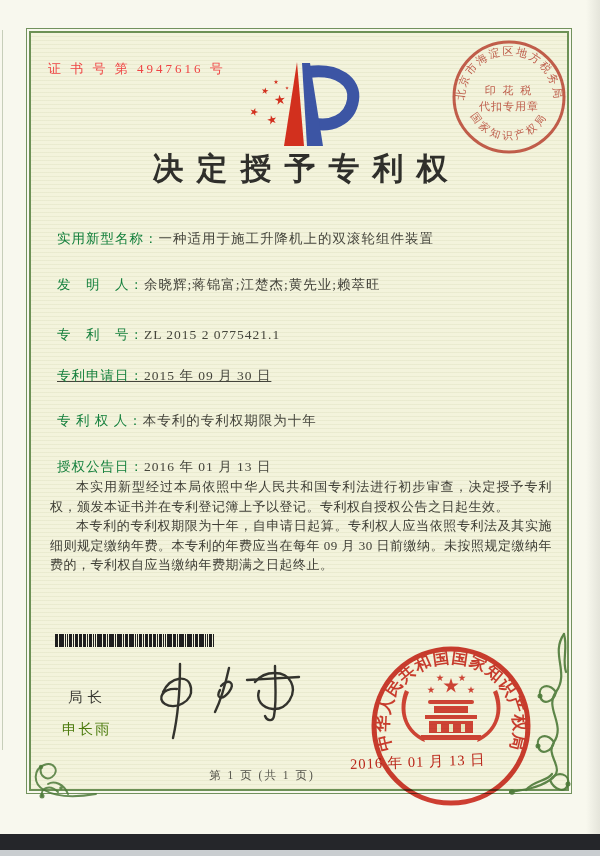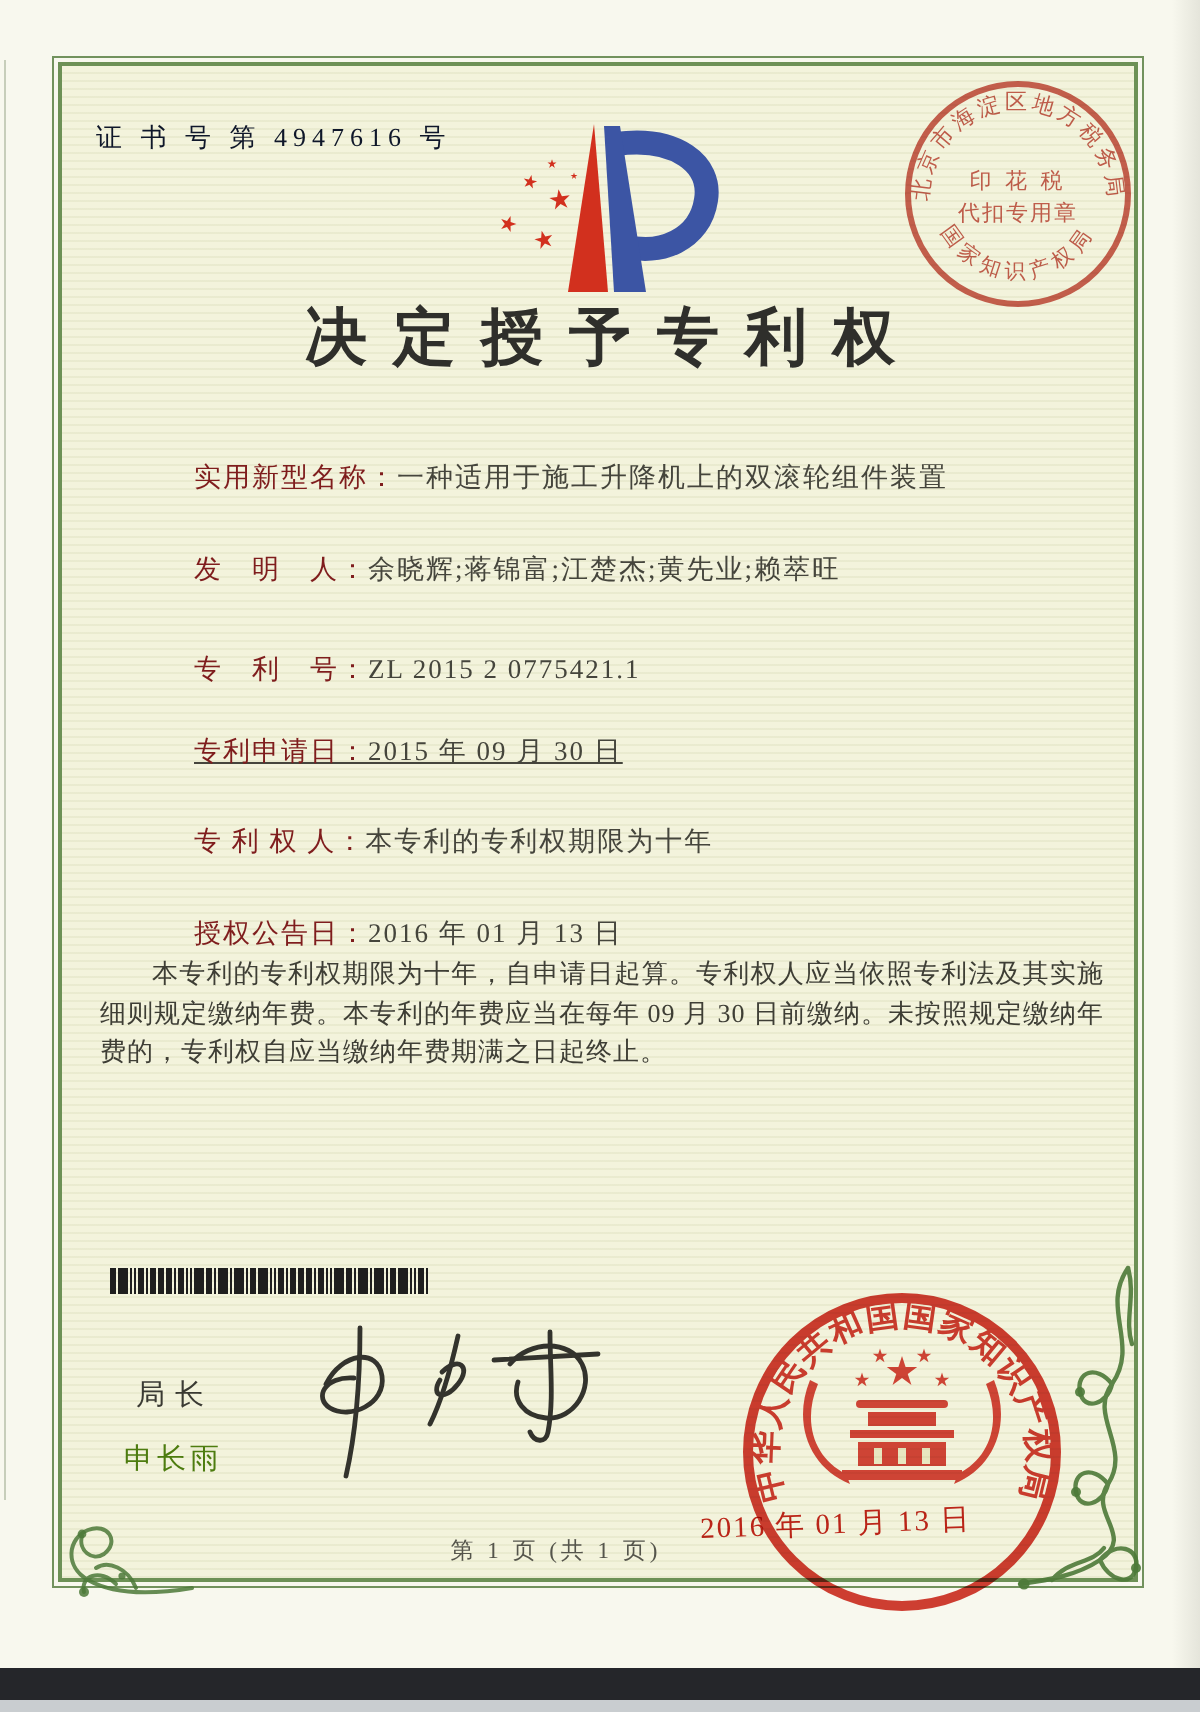--- a/index.html
+++ b/index.html
@@ -24,7 +24,7 @@
 
   .cert-no {
     position:absolute; left:48px; top:60px;
-    font-size:13px; letter-spacing:3px; color:#0f172a;
+    font-size:13px; letter-spacing:3px; color:#ef4444;
   }
   .logo { position:absolute; left:232px; top:60px; width:136px; height:88px; }
   .title {

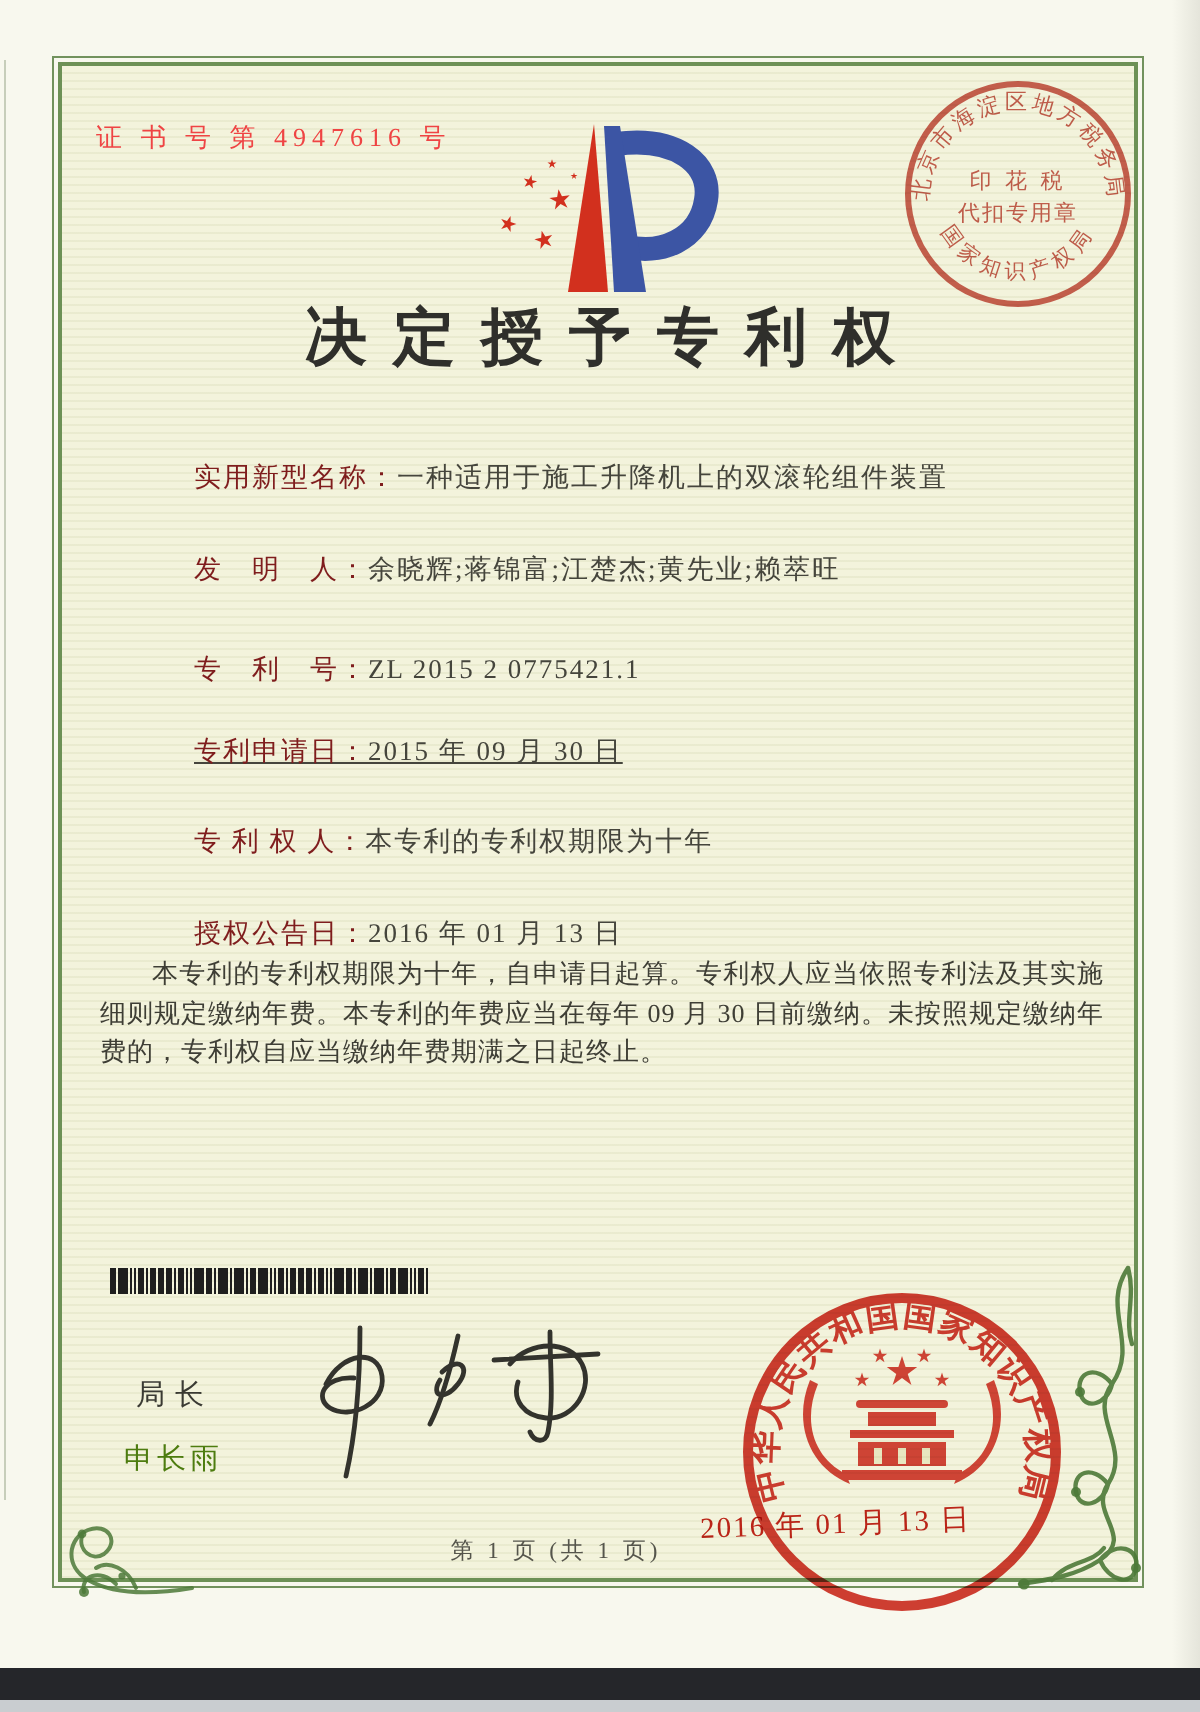--- a/index.html
+++ b/index.html
@@ -36,7 +36,7 @@
   .field-line { position:absolute; font-size:13.5px; color:#45453c; letter-spacing:1px; white-space:nowrap; }
   .f0 { top:230px; } .f1 { top:276px; } .f2 { top:326px; }
   .f3 { top:367px;text-decoration:underline; } .f4 { top:412px; } .f5 { top:458px; }
-  .field-label { color:#7f1d1d;margin-left:40px; }
+  .field-label { color:#15803d; }
   .field-value { color:#45453c; }
 
   .paragraphs {

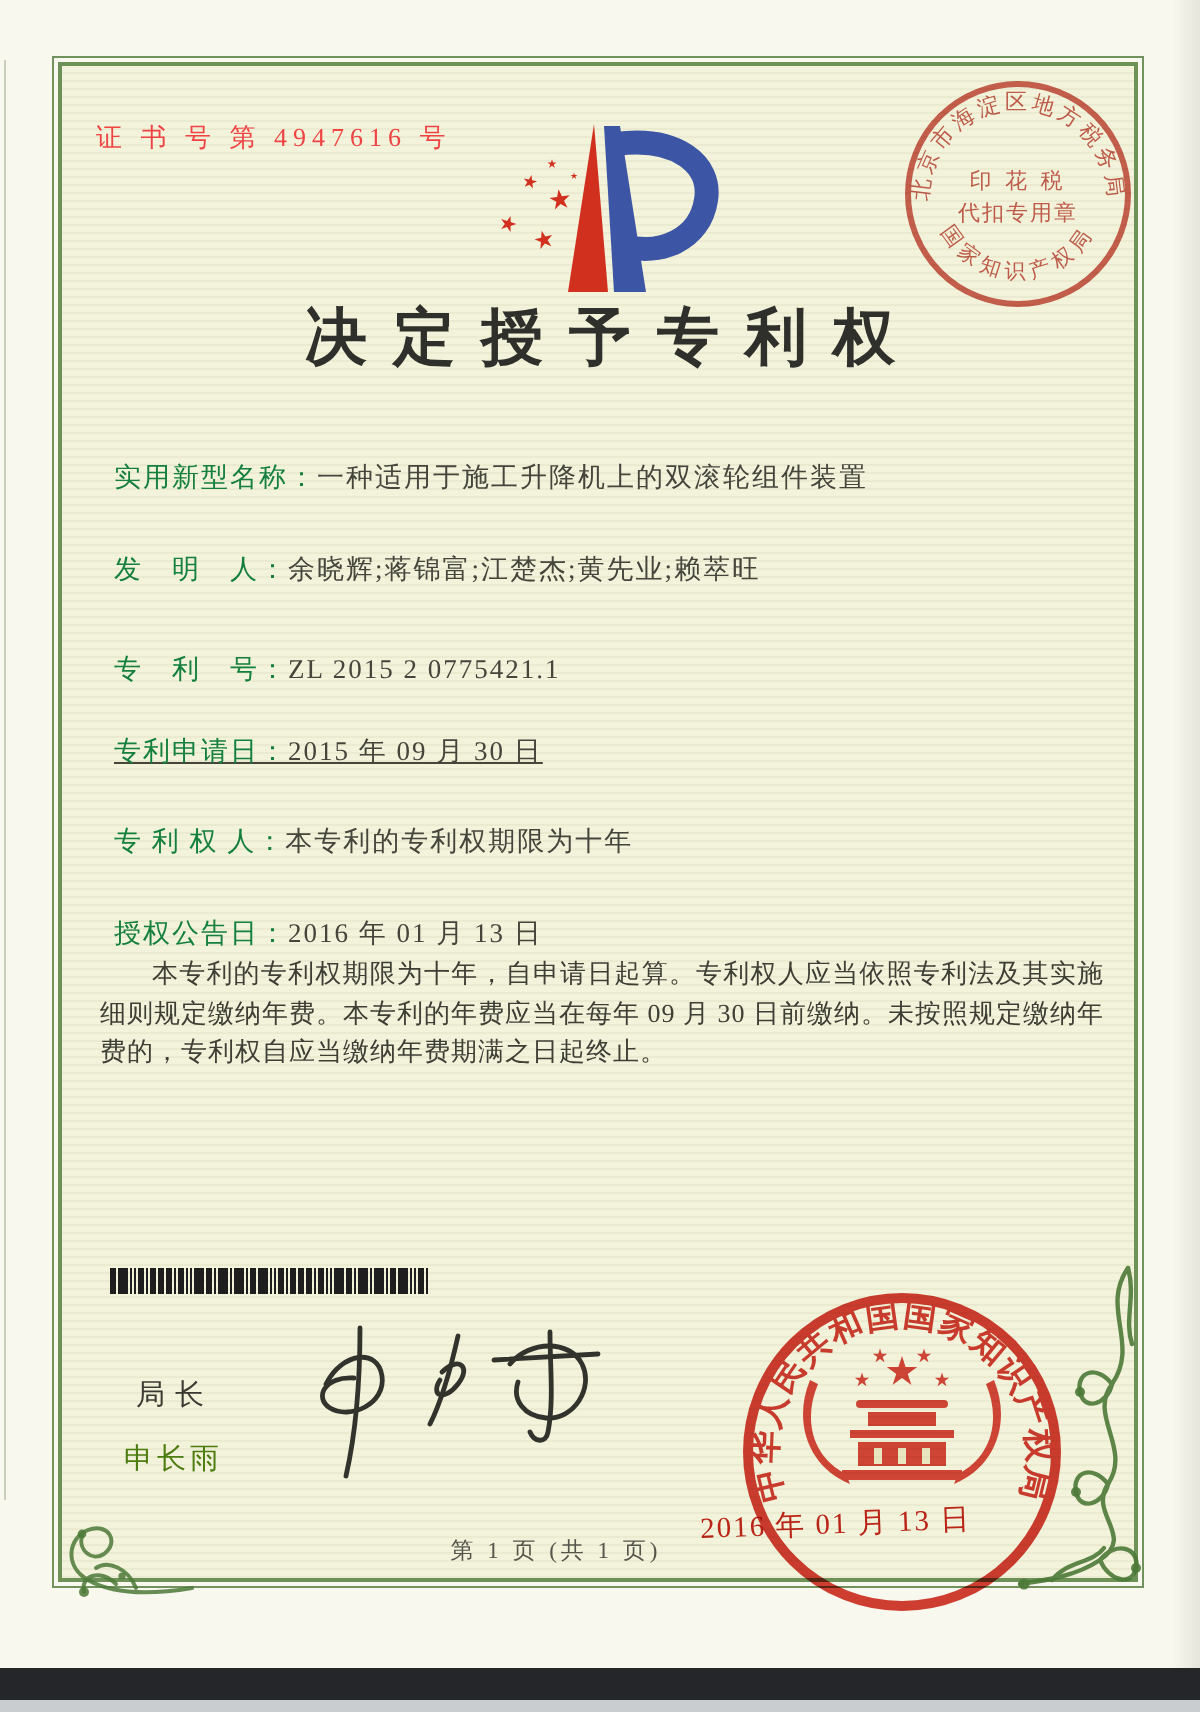--- a/index.html
+++ b/index.html
@@ -176,6 +176,7 @@
     </div>
 
     <div class="paragraphs">
+      <p>本实用新型经过本局依照中华人民共和国专利法进行初步审查，决定授予专利权，颁发本证书并在专利登记簿上予以登记。专利权自授权公告之日起生效。</p>
       <p>本专利的专利权期限为十年，自申请日起算。专利权人应当依照专利法及其实施细则规定缴纳年费。本专利的年费应当在每年 09 月 30 日前缴纳。未按照规定缴纳年费的，专利权自应当缴纳年费期满之日起终止。</p>
     </div>
 

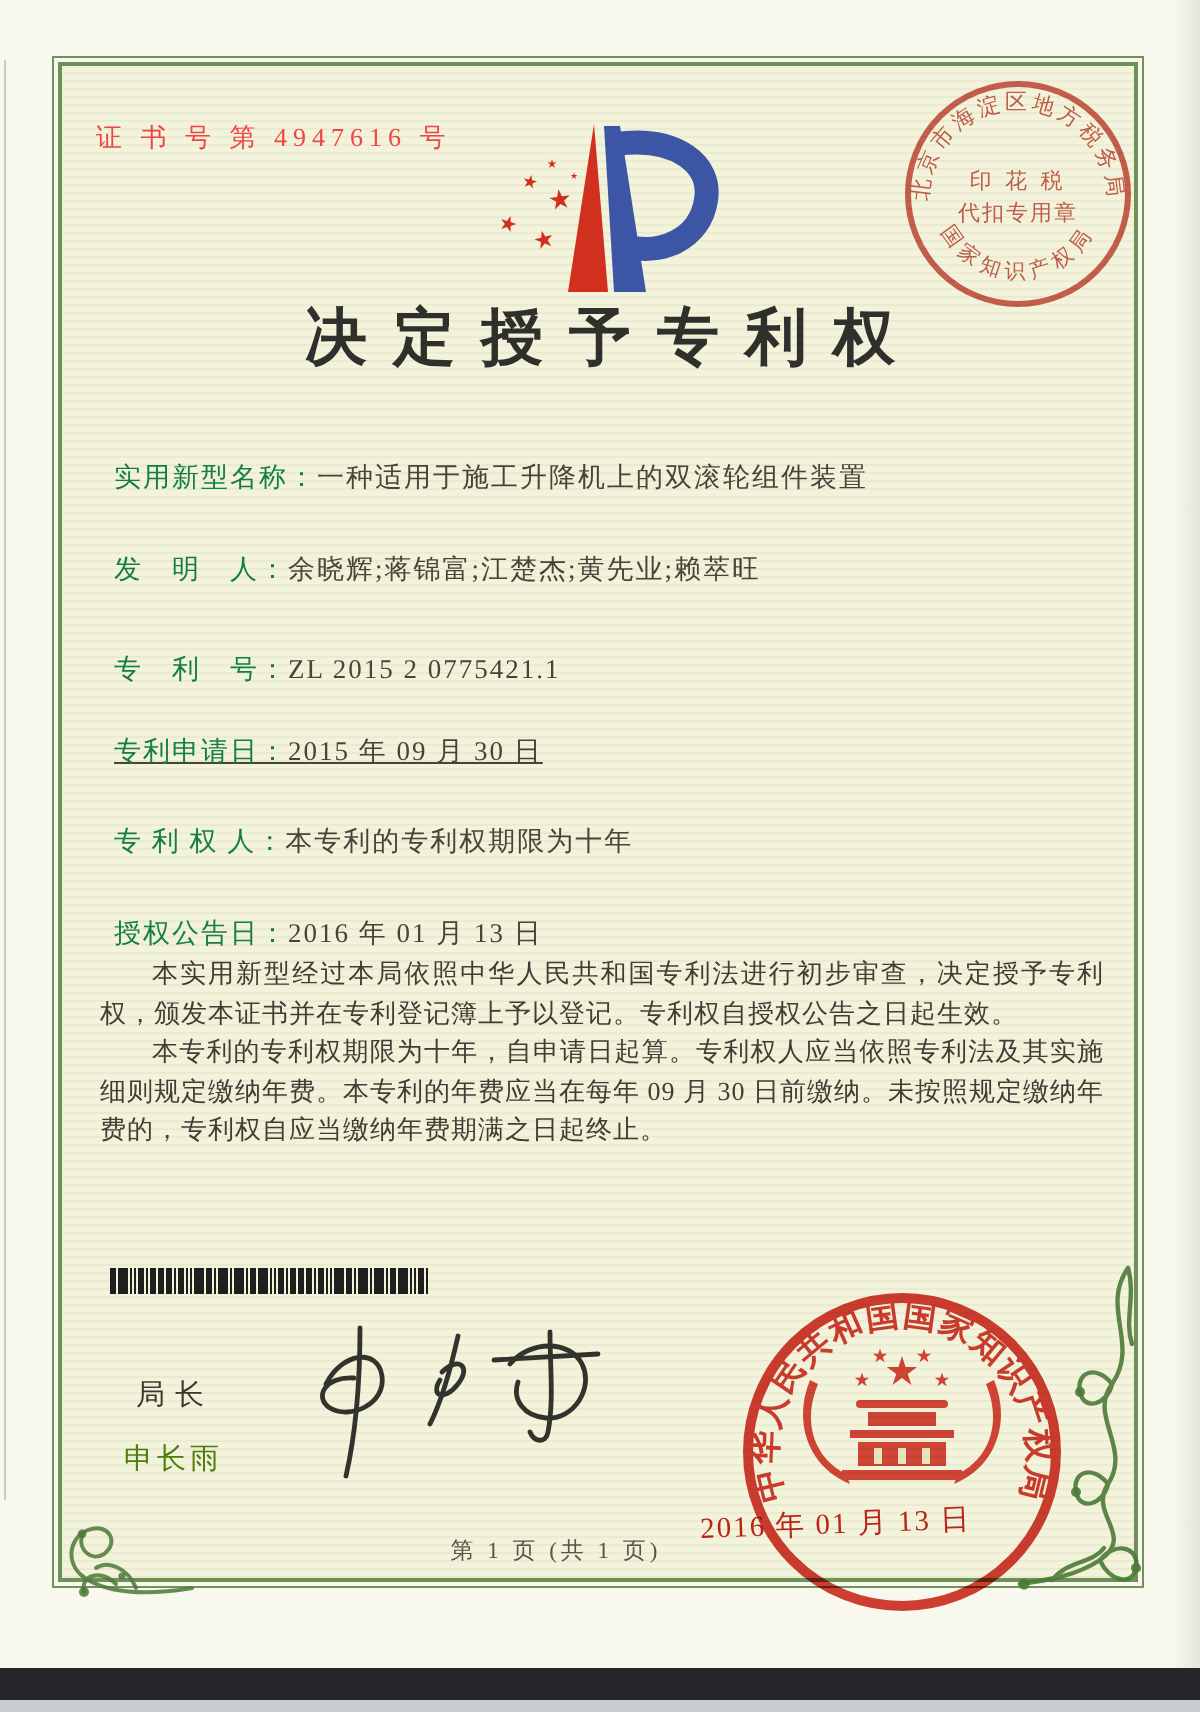--- a/index.html
+++ b/index.html
@@ -66,7 +66,7 @@
     transform:rotate(-2deg); mix-blend-mode:multiply;
   }
   .footer {
-    position:absolute; left:16px; top:768px; width:524px; text-align:center;
+    position:absolute; left:0; top:768px; width:524px; text-align:center;
     font-size:11.5px; letter-spacing:2px; color:#55554c;
   }
 

